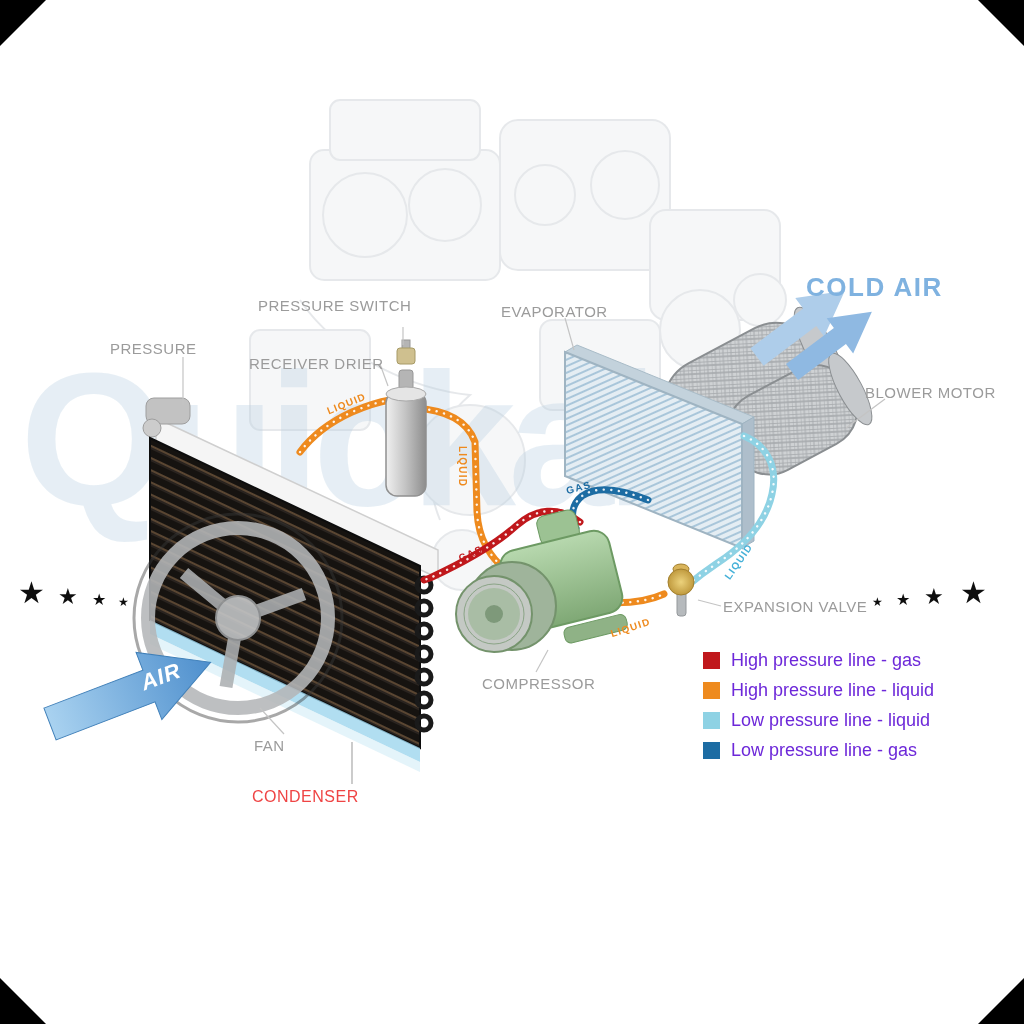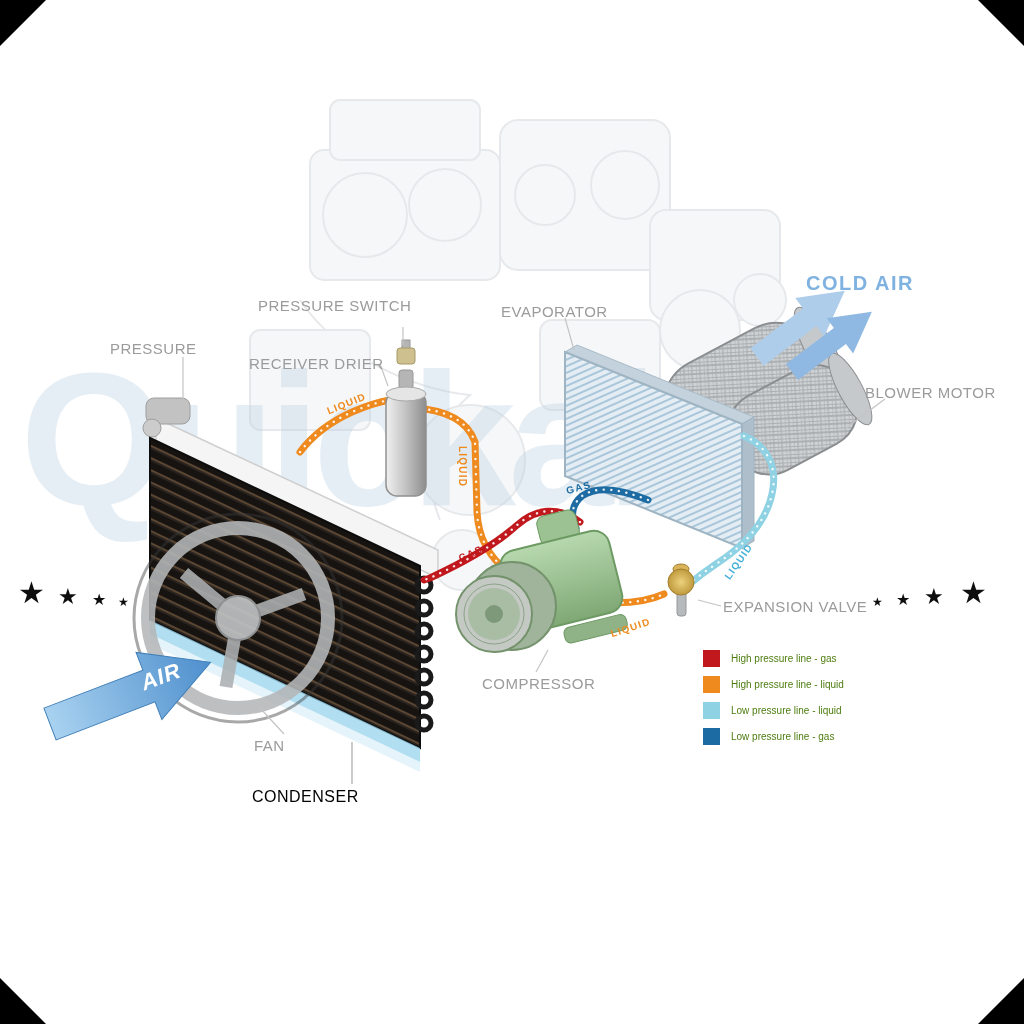--- a/index.html
+++ b/index.html
@@ -14,7 +14,7 @@
   .layer-main{position:absolute;left:0;top:0;z-index:3;}
   .air-text{position:absolute;left:116px;top:664px;width:90px;text-align:center;font-size:22px;font-weight:bold;
             font-style:italic;color:#ffffff;transform:rotate(-20deg);letter-spacing:1px;z-index:6;}
-  .cold-air-text{position:absolute;left:806px;top:272px;font-size:20px;font-weight:bold;letter-spacing:1.5px;z-index:7;}
+  .cold-air-text{position:absolute;left:806px;top:272px;font-size:26px;font-weight:bold;letter-spacing:1.5px;z-index:7;}
   .legend{position:absolute;left:703px;top:650px;display:flex;flex-direction:column;gap:9px;z-index:8;}
   .legend-row{display:flex;align-items:center;gap:11px;}
   .legend-swatch{width:17px;height:17px;flex:0 0 auto;}

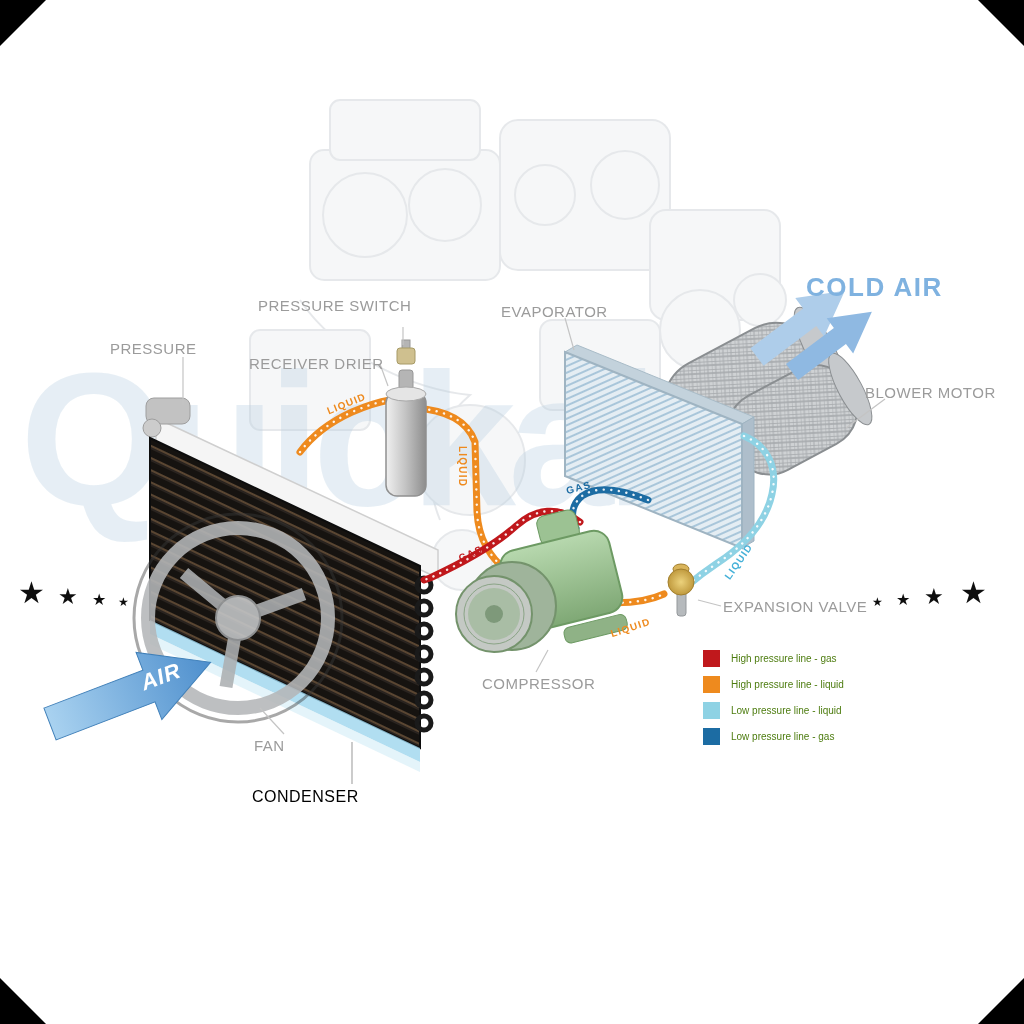--- a/index.html
+++ b/index.html
@@ -18,7 +18,7 @@
   .legend{position:absolute;left:703px;top:650px;display:flex;flex-direction:column;gap:9px;z-index:8;}
   .legend-row{display:flex;align-items:center;gap:11px;}
   .legend-swatch{width:17px;height:17px;flex:0 0 auto;}
-  .legend-label{font-size:10px;color:#4d7c0f;}
+  .legend-label{font-size:18px;color:#6d28d9;}
   .star{position:absolute;color:#0e0e0e;z-index:9;line-height:1;}
   .corner{position:absolute;width:0;height:0;z-index:10;}
   .corner.tl{left:0;top:0;border-top:46px solid #000;border-right:46px solid transparent;}

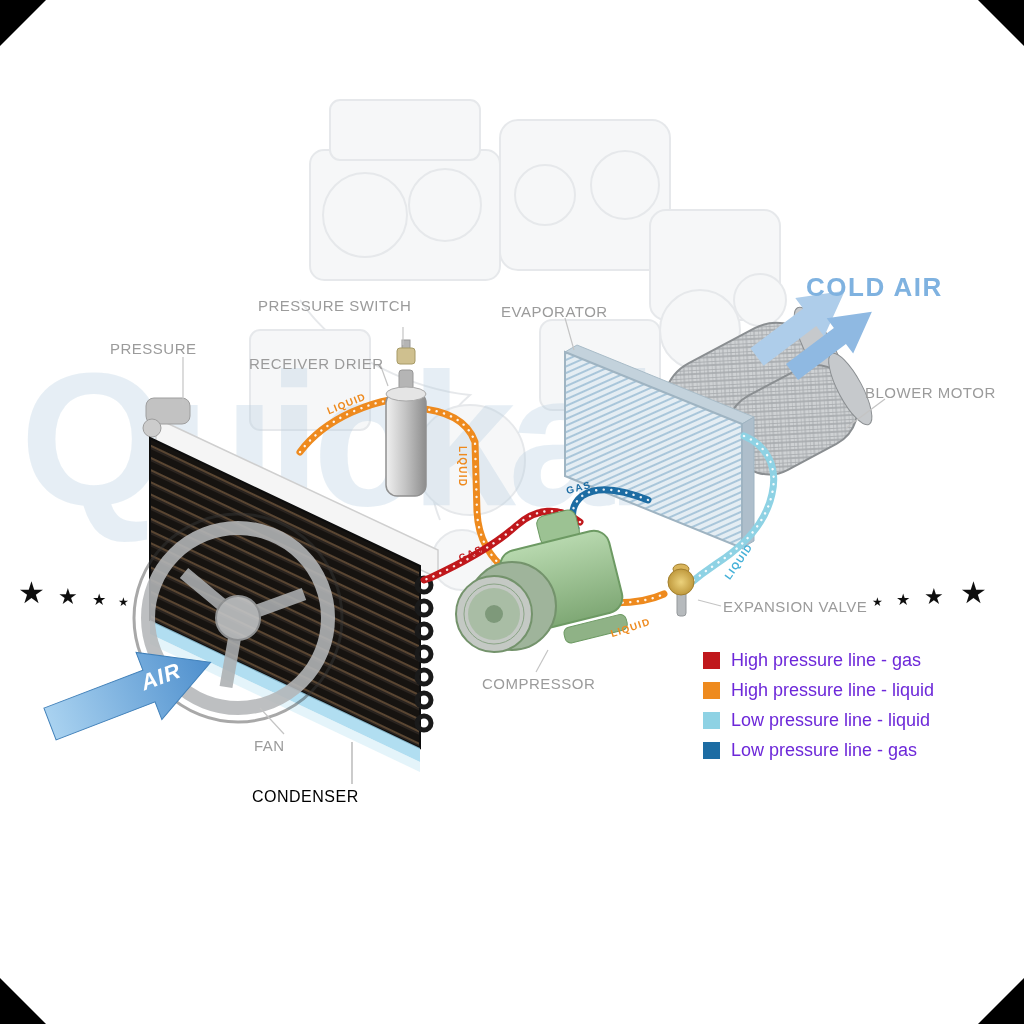--- a/index.html
+++ b/index.html
@@ -6,7 +6,7 @@
   #stage{position:relative;width:1024px;height:1024px;background:#ffffff;overflow:hidden;
          font-family:"Liberation Sans",sans-serif;}
   .callout{position:absolute;font-size:15px;letter-spacing:.5px;color:#9b9b9b;white-space:nowrap;z-index:7;}
-  .callout.dark{color:#000000;}
+  .callout.dark{color:#ef4444;}
   .pipe-label{position:absolute;font-size:10px;font-weight:bold;letter-spacing:1.2px;white-space:nowrap;z-index:7;}
   .watermark{position:absolute;left:20px;top:330px;width:990px;font-size:190px;font-weight:bold;
              letter-spacing:-8px;color:#b9d0e2;opacity:.34;white-space:nowrap;z-index:2;}

